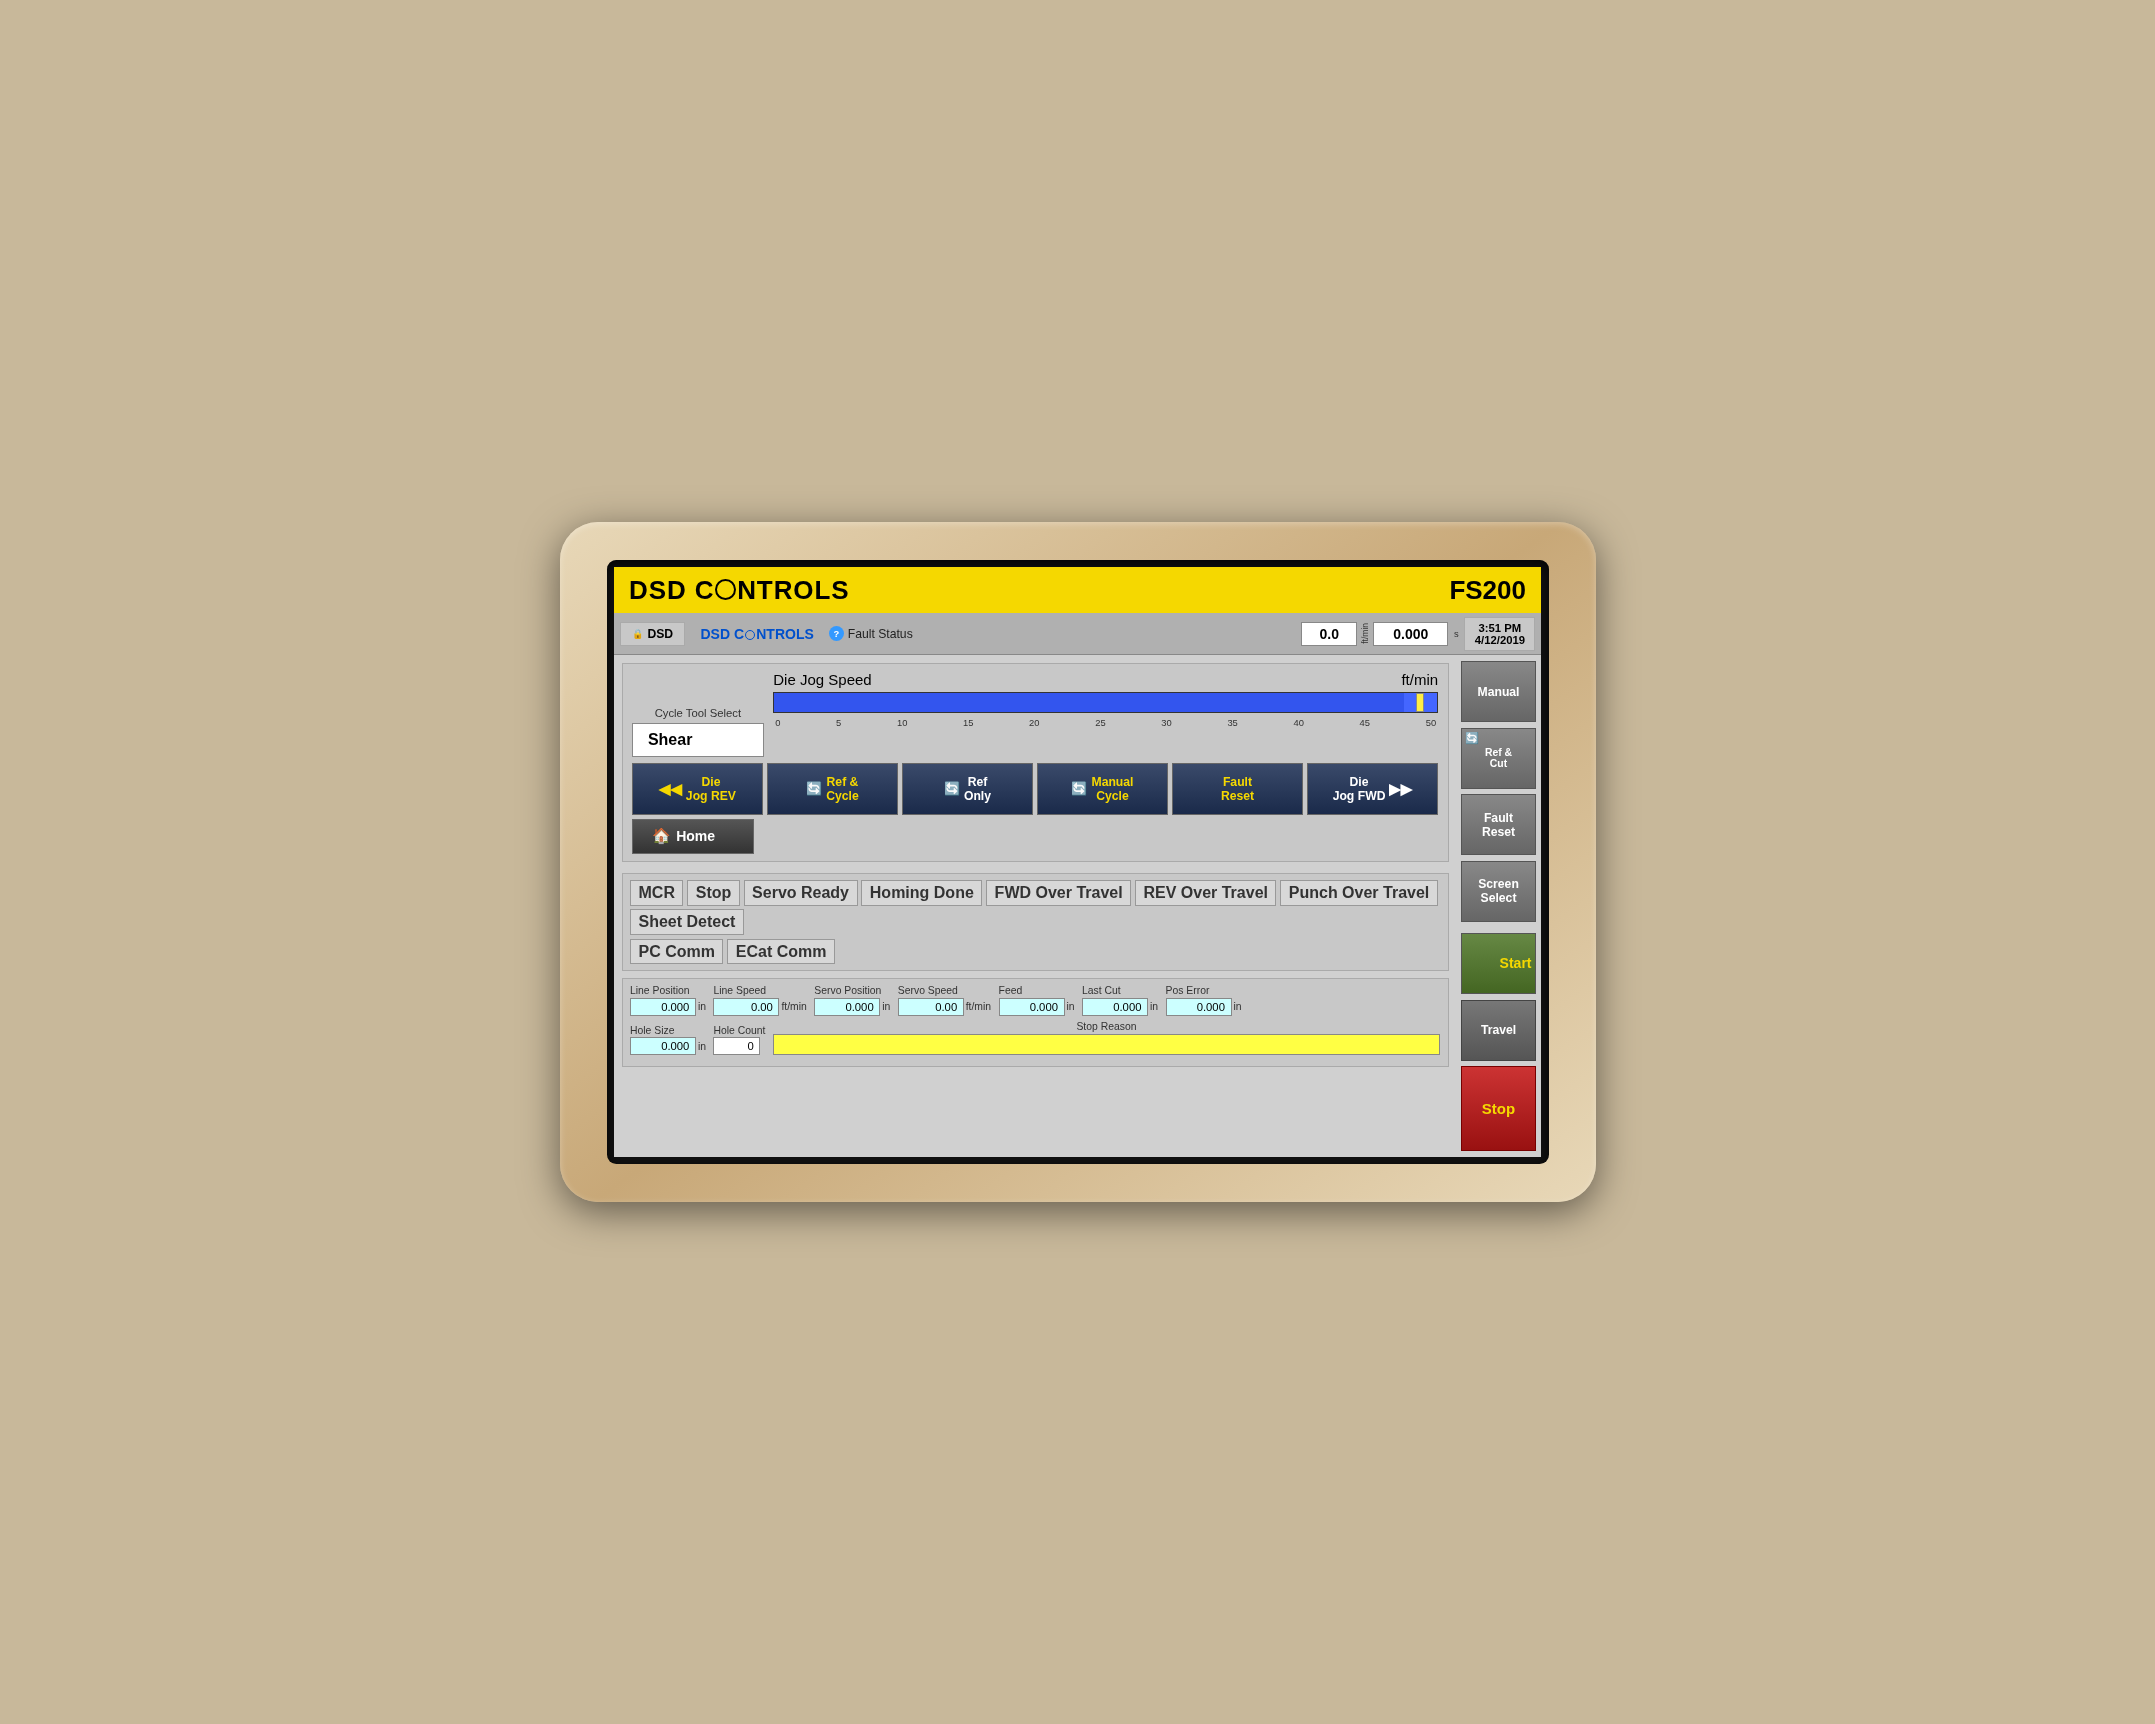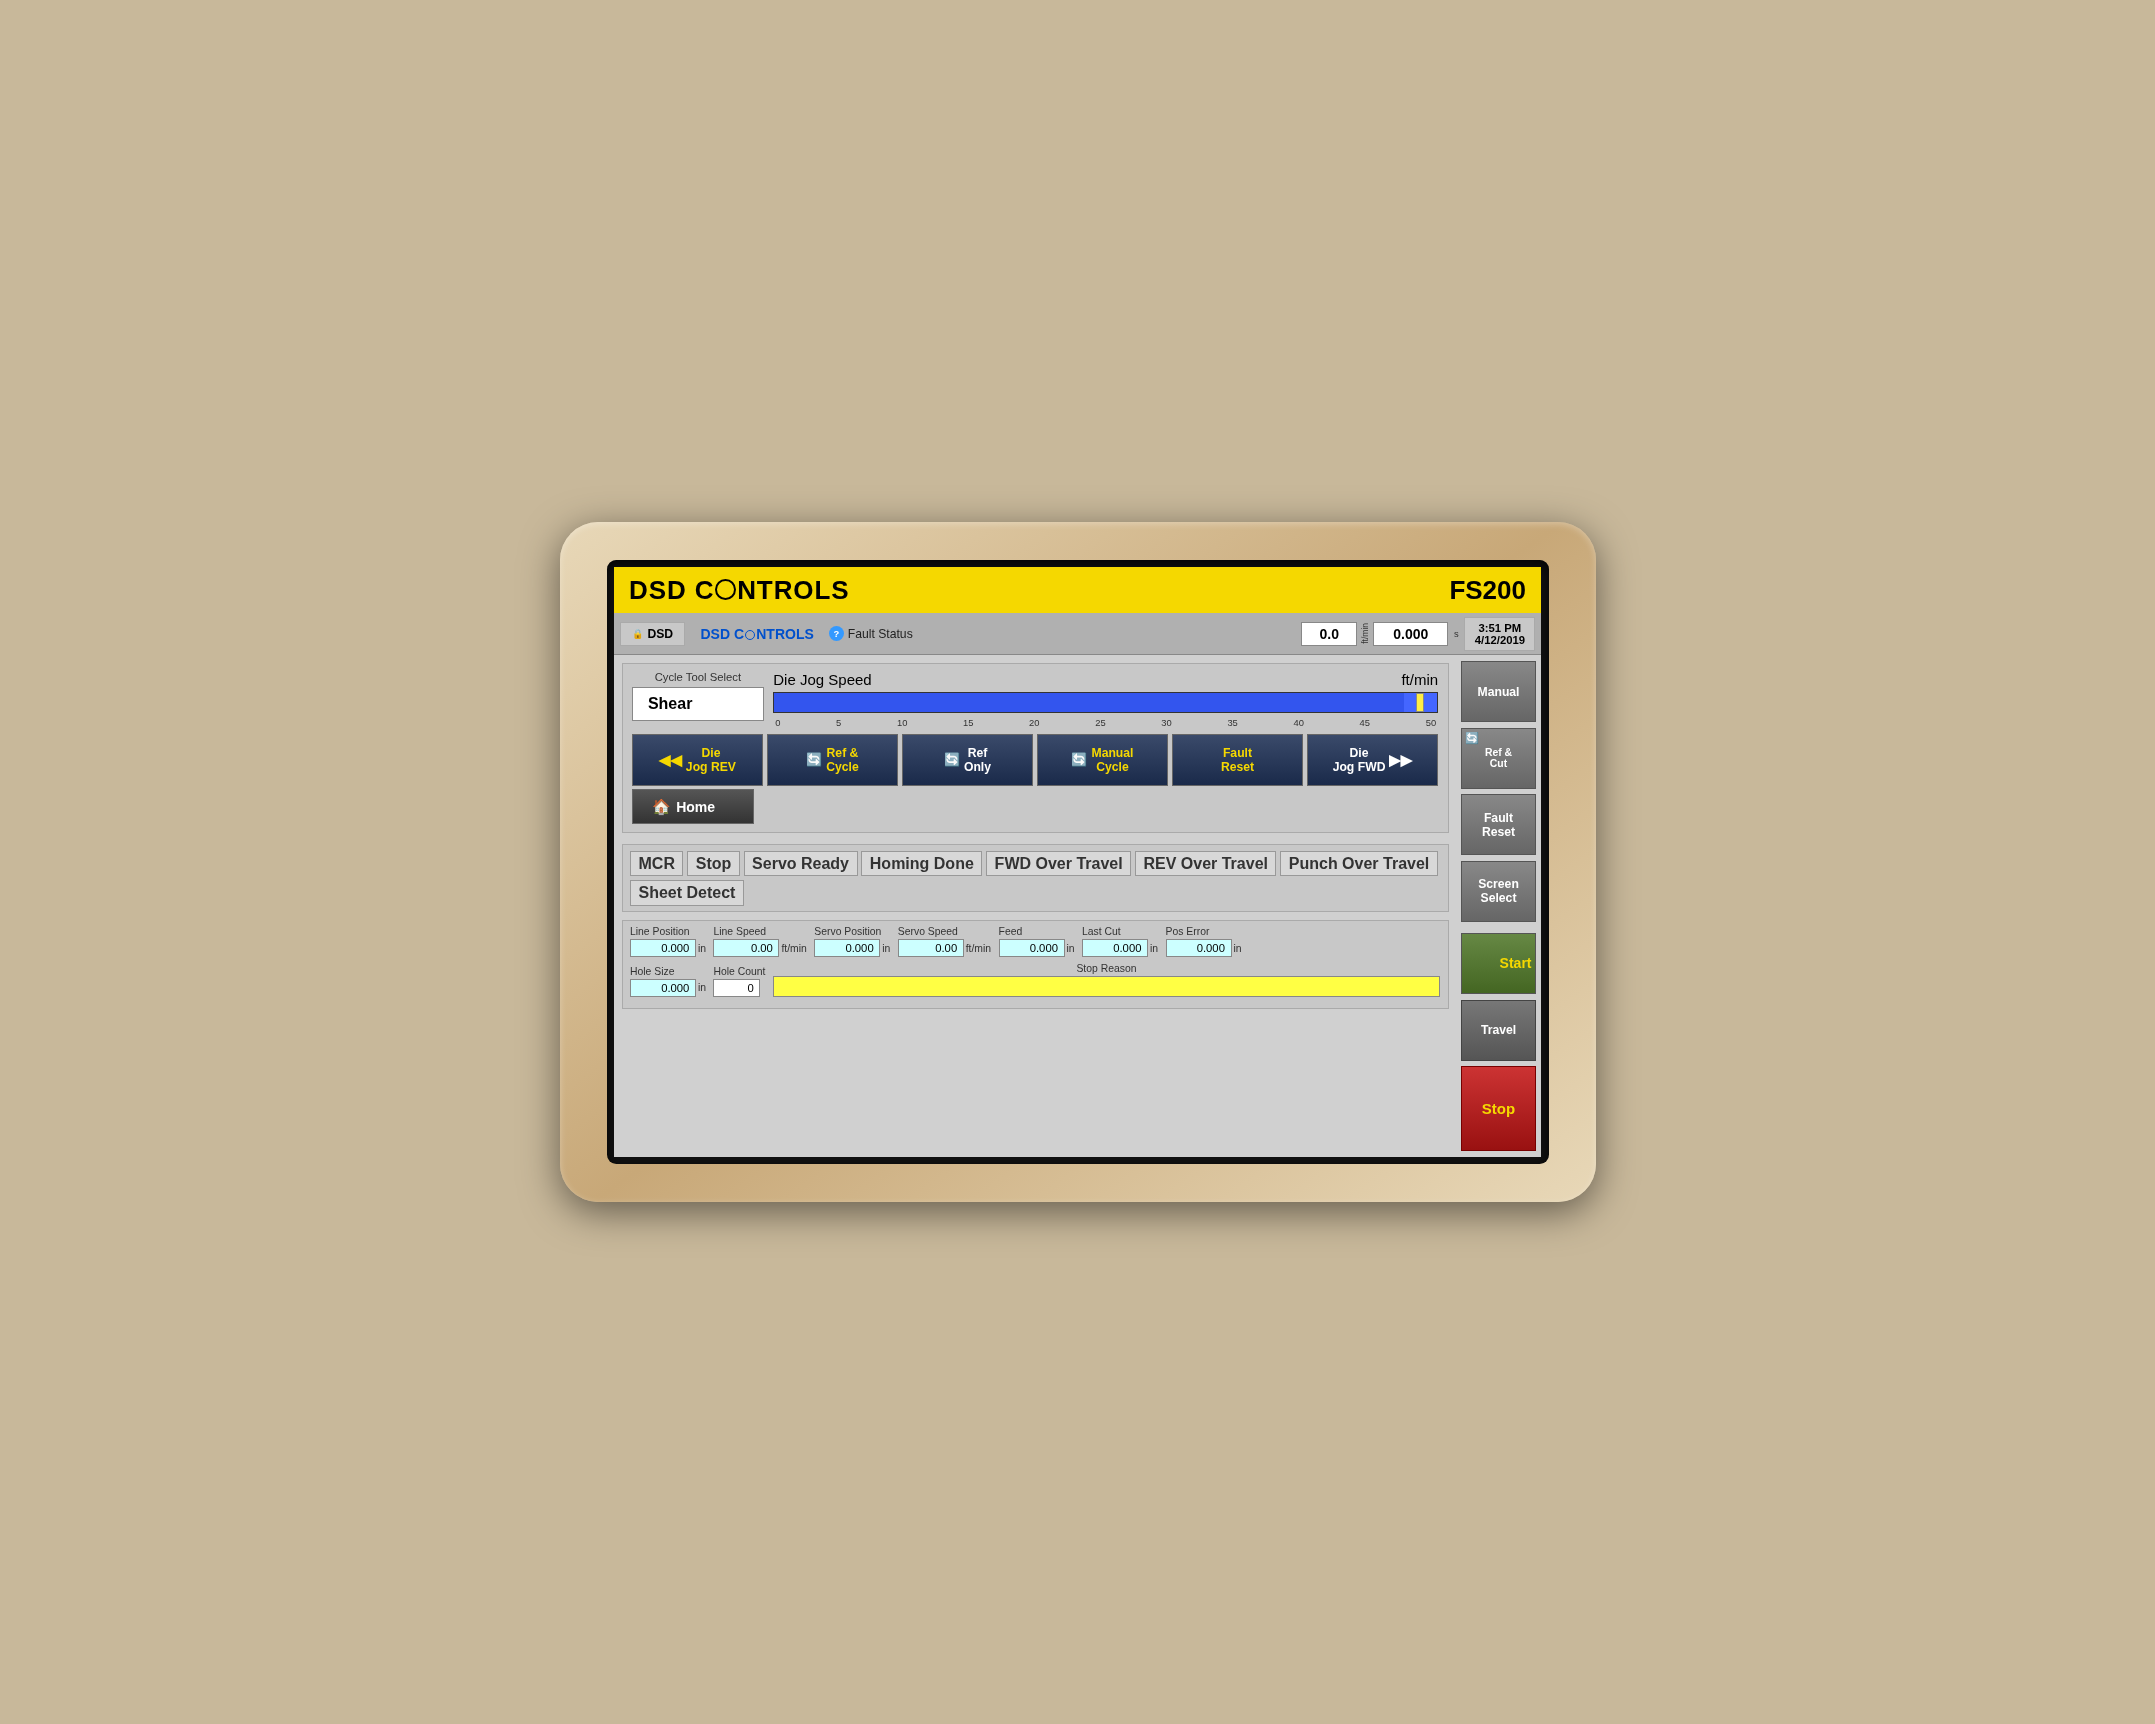--- a/index.html
+++ b/index.html
@@ -190,6 +190,7 @@
       font-size: 11.3px;
       color: #333;
       text-align: center;
+      margin-top: 36px;
     }
     .shear-display {
       background: white;

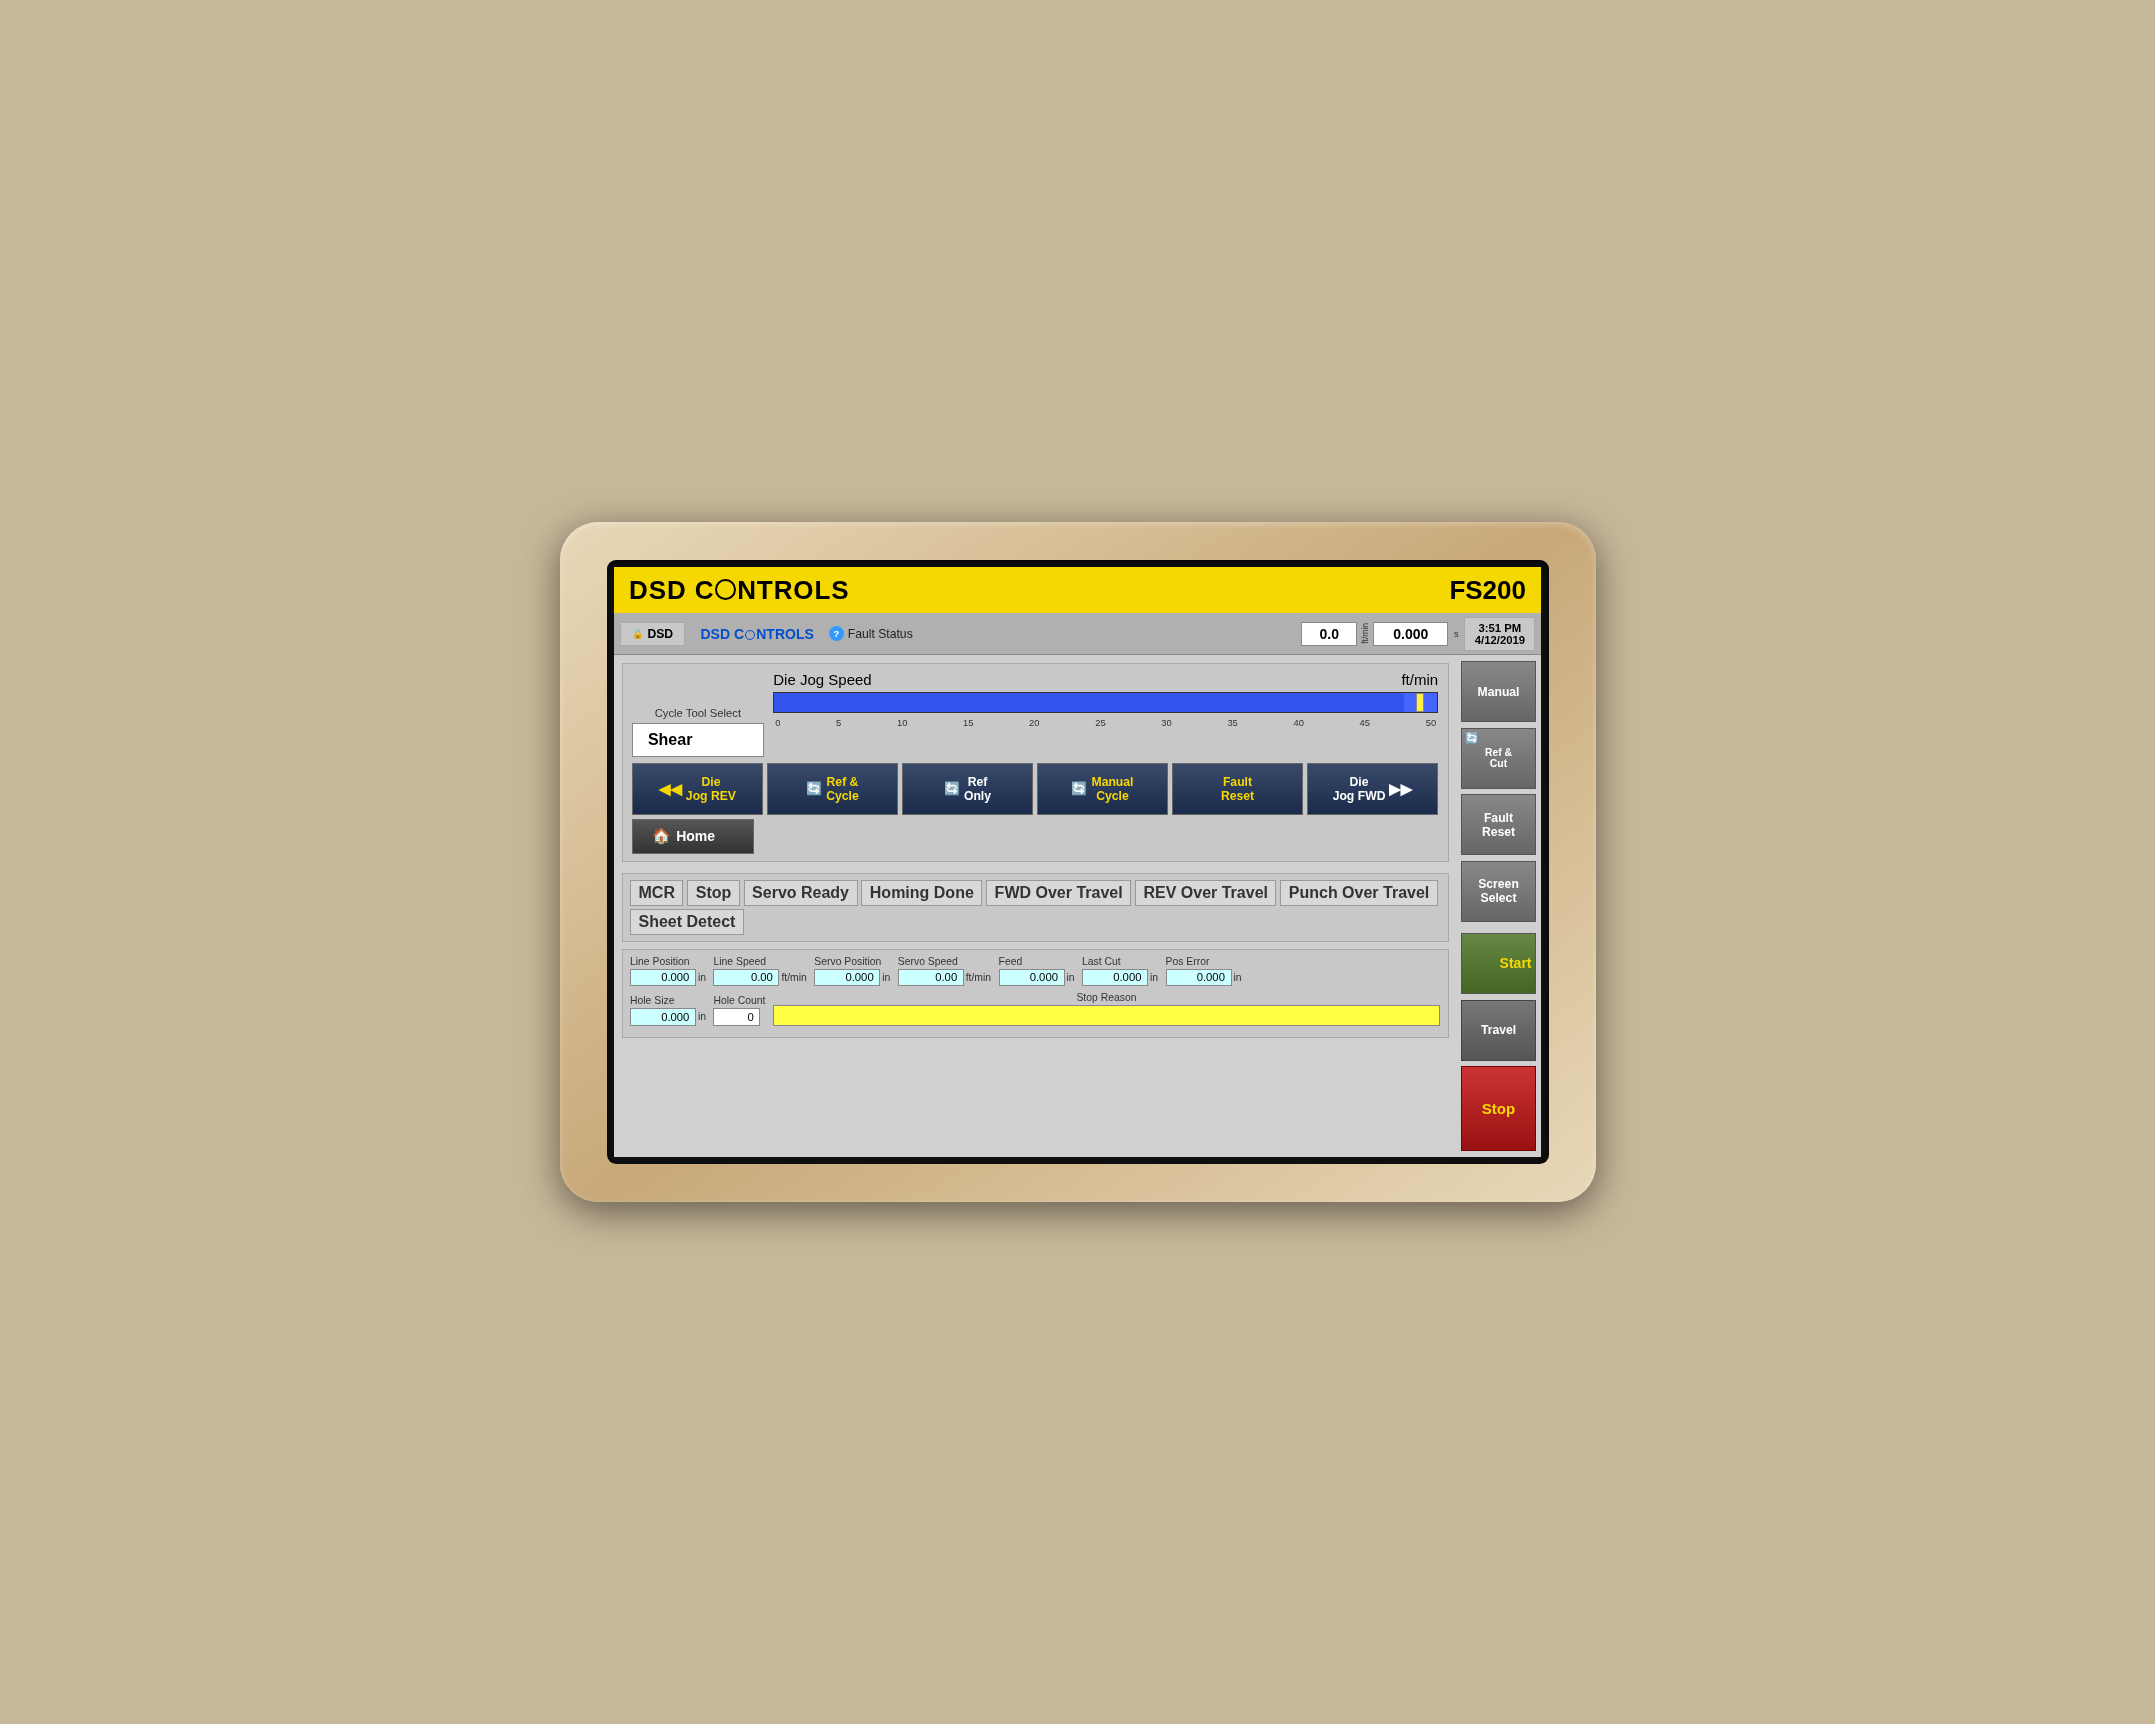--- a/index.html
+++ b/index.html
@@ -591,6 +591,10 @@
               <div class="status-indicator">REV Over Travel</div>
               <div class="status-indicator">Punch Over Travel</div>
               <div class="status-indicator">Sheet Detect</div>
+            </div>
+            <div class="status-row2">
+              <div class="status-indicator">PC Comm</div>
+              <div class="status-indicator">ECat Comm</div>
             </div>
           </div>
 

